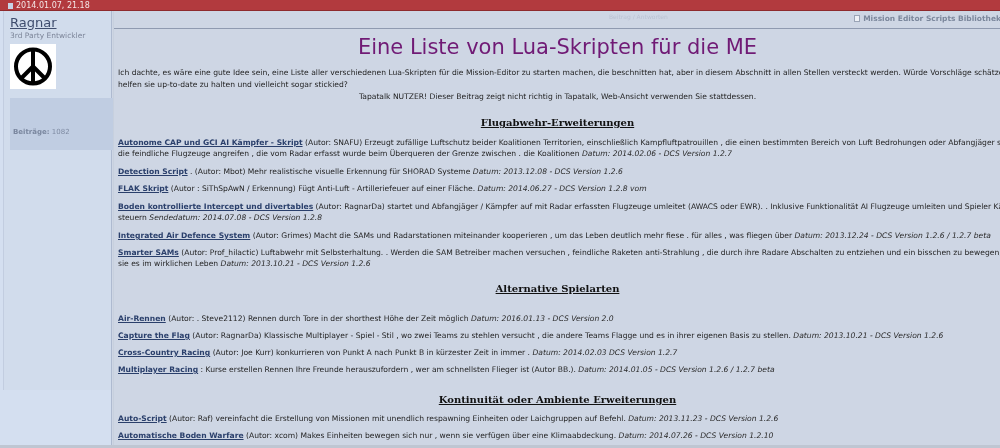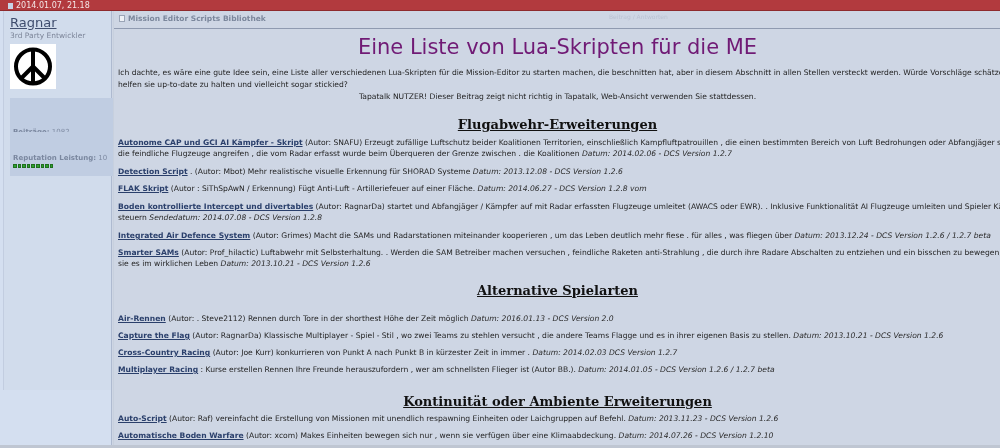--- a/index.html
+++ b/index.html
@@ -74,7 +74,7 @@
     position: absolute; left: 0; top: 0; width: 887px; height: 18px;
     border-bottom: 1px solid #8f9ab0;
     font-size: 7.5px; font-weight: bold; color: #7b879c;
-    line-height: 16px; padding-left: 5px;
+    line-height: 16px; padding-left: 5px; text-align: right;
   }
   .post-header .page-icon {
     display: inline-block; width: 6px; height: 7px;

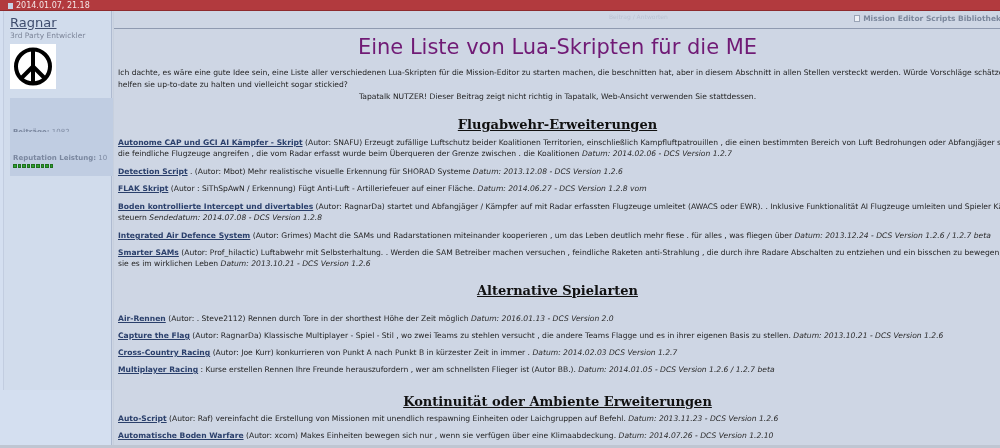--- a/index.html
+++ b/index.html
@@ -100,7 +100,7 @@
   .section-title {
     position: absolute; left: 0; width: 887px; text-align: center;
     font-family: "DejaVu Serif", serif; font-weight: bold;
-    font-size: 13px; color: #111; text-decoration: underline;
+    font-size: 10px; color: #111; text-decoration: underline;
   }
   .entry {
     position: absolute; left: 4px; width: 900px;

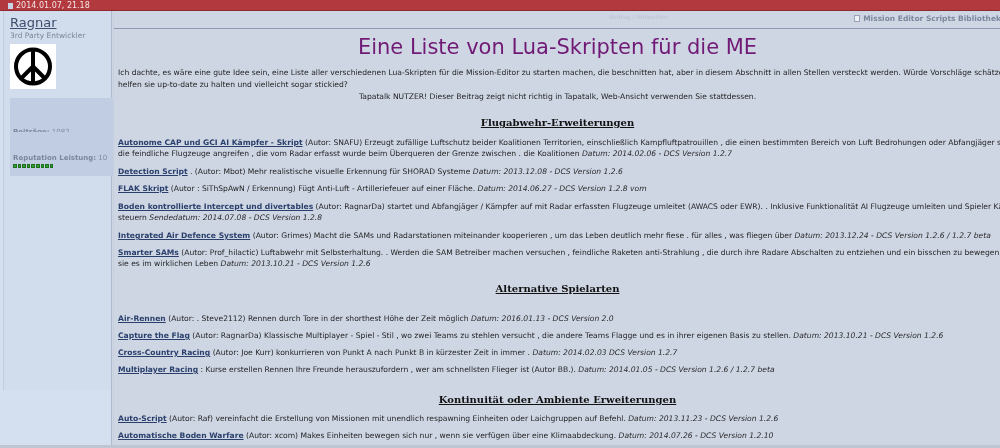--- a/index.html
+++ b/index.html
@@ -140,20 +140,6 @@
     <div class="stat stat-posts">
       <b>Beiträge:</b> <span>1082</span>
     </div>
-    <div class="stat stat-rep">
-      <b>Reputation Leistung:</b> <span>10</span>
-      <div class="rep-bar" id="rep-bar">
-          <span style="background: rgb(47, 162, 47);"></span>
-          <span style="background: rgb(47, 162, 47);"></span>
-          <span style="background: rgb(47, 162, 47);"></span>
-          <span style="background: rgb(47, 162, 47);"></span>
-          <span style="background: rgb(47, 162, 47);"></span>
-          <span style="background: rgb(47, 162, 47);"></span>
-          <span style="background: rgb(47, 162, 47);"></span>
-          <span style="background: rgb(47, 162, 47);"></span>
-          <span style="background: rgb(47, 162, 47);"></span>
-        </div>
-    </div>
   </div>
 </div>
 

